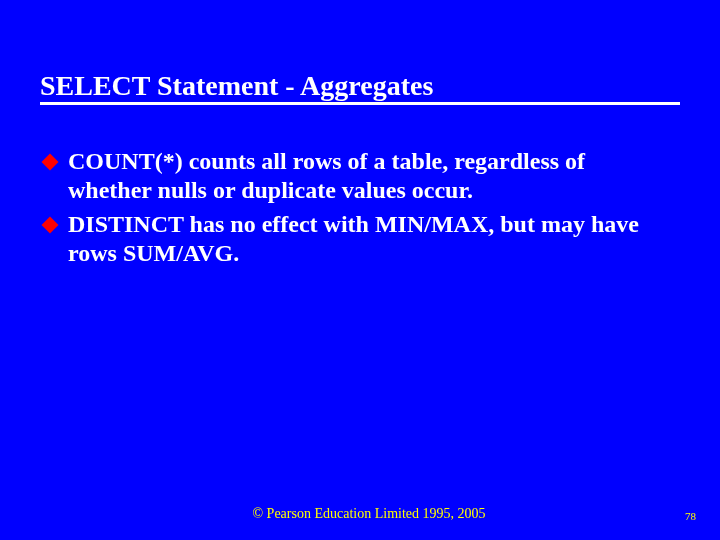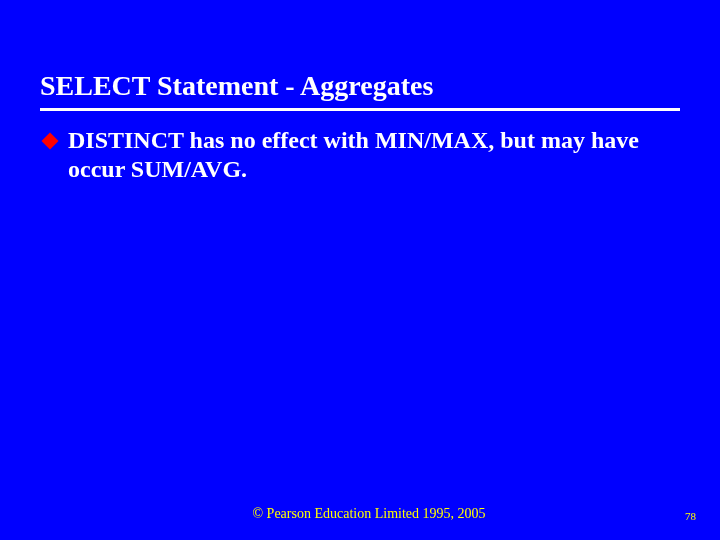--- a/index.html
+++ b/index.html
@@ -19,9 +19,8 @@
     color: #ffffff;
     font-size: 28px;
     font-weight: bold;
-    padding-bottom: 6px;
     border-bottom: 3px solid #ffffff;
-    margin-bottom: 15px;
+    margin-bottom: 42px;
     width: 640px;
   }
   .bullets {

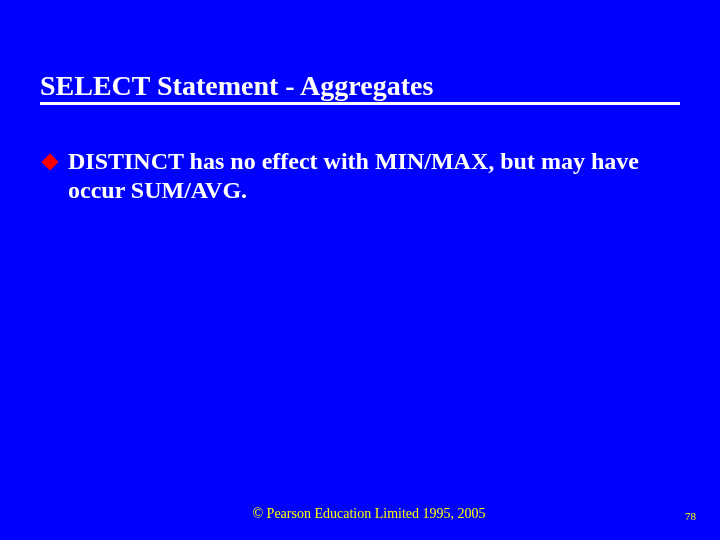--- a/index.html
+++ b/index.html
@@ -72,6 +72,10 @@
   <ul class="bullets">
     <li>
       <span class="diamond"></span>
+      <span>COUNT(*) counts all rows of a table, regardless of whether nulls or duplicate values occur.</span>
+    </li>
+    <li>
+      <span class="diamond"></span>
       <span>DISTINCT has no effect with MIN/MAX, but may have occur SUM/AVG.</span>
     </li>
   </ul>

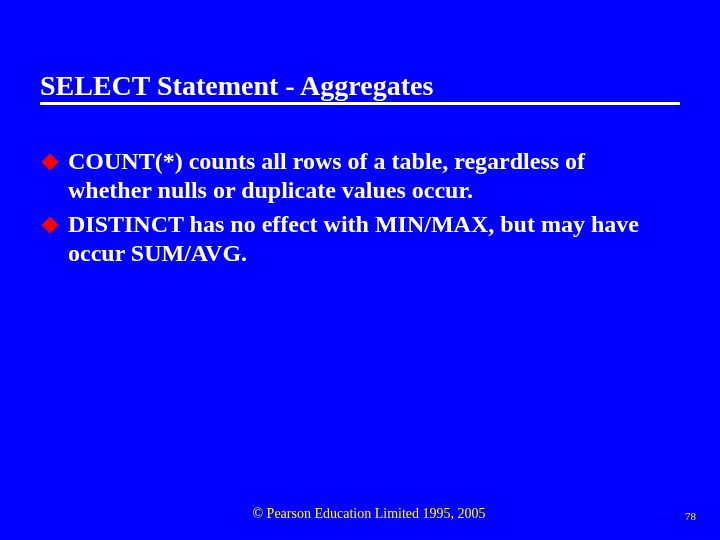--- a/index.html
+++ b/index.html
@@ -76,7 +76,7 @@
     </li>
     <li>
       <span class="diamond"></span>
-      <span>DISTINCT has no effect with MIN/MAX, but may have occur SUM/AVG.</span>
+      <span>DISTINCT has no effect with MIN/MAX, but may have rows SUM/AVG.</span>
     </li>
   </ul>
 

